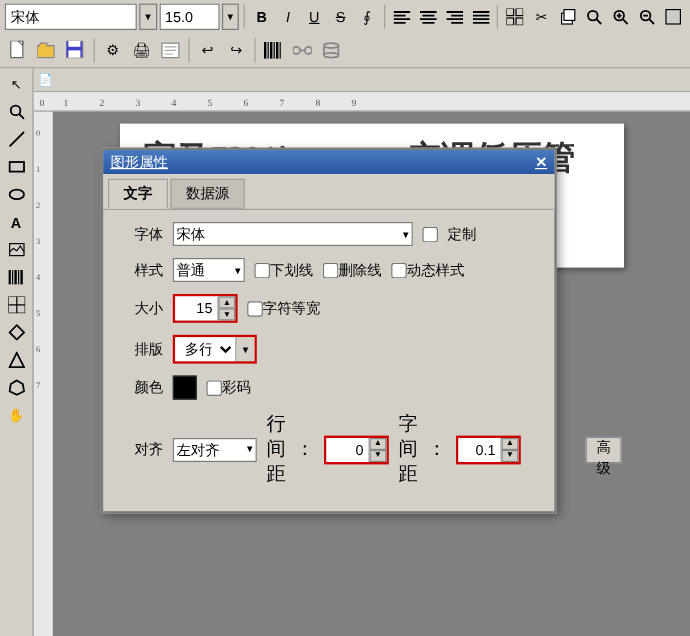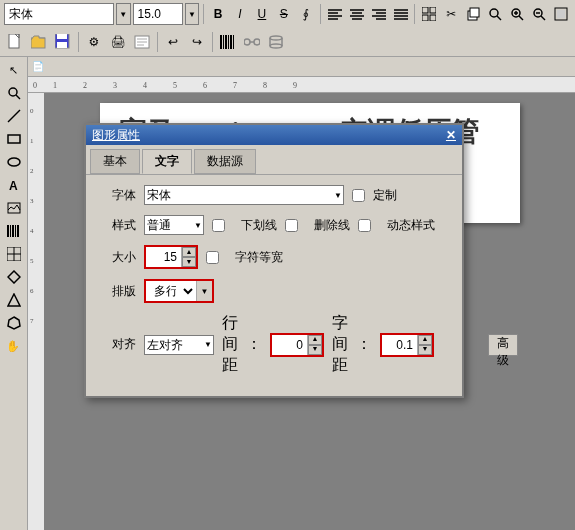--- a/index.html
+++ b/index.html
@@ -378,7 +378,6 @@
             </div>
 
             <div class="dialog-tabs">
-              <div class="tab">基本</div>
               <div class="tab active">文字</div>
               <div class="tab">数据源</div>
             </div>

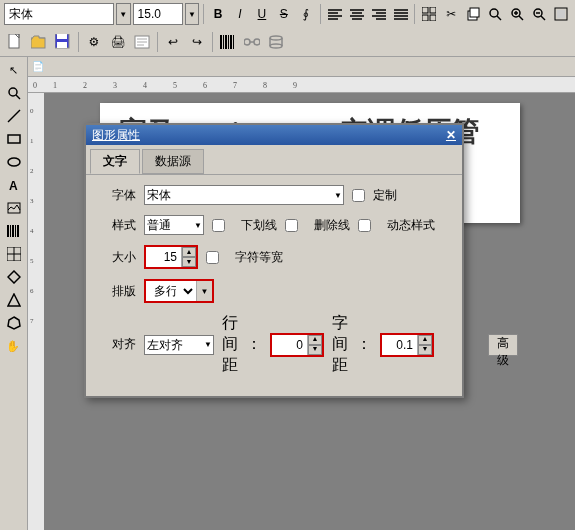--- a/index.html
+++ b/index.html
@@ -67,7 +67,7 @@
     .select-wrapper select { padding-right: 18px; }
     .select-arrow { position: absolute; right: 2px; pointer-events: none; font-size: 8px; }
 
-    .checkbox-group { display: flex; align-items: center; gap: 16px; }
+    .checkbox-group { display: flex; align-items: center; gap: 0; }
     .checkbox-label { font-size: 12px; }
 
     .color-box { width: 20px; height: 20px; background: black; border: 1px solid #333; display: inline-block; flex-shrink: 0; }

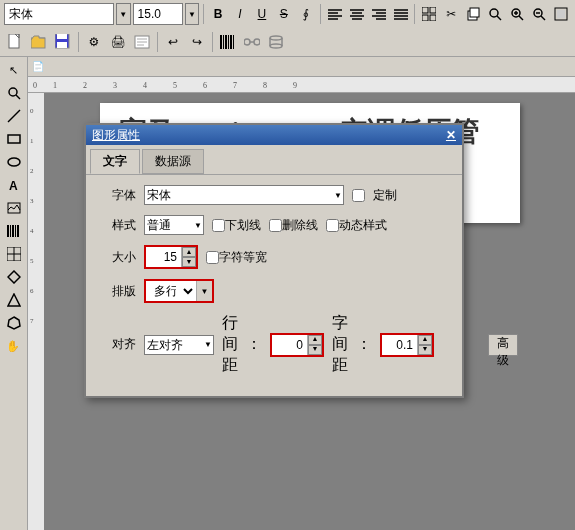--- a/index.html
+++ b/index.html
@@ -444,6 +444,14 @@
                 </div>
               </div>
 
+              <div class="form-row">
+                <span class="form-label">颜色</span>
+                <div class="color-box"></div>
+                <div class="checkbox-group">
+                  <input type="checkbox" style="">
+                  <label class="checkbox-label">彩码</label>
+                </div>
+              </div>
 
               <div class="form-row">
                 <span class="form-label">对齐</span>

